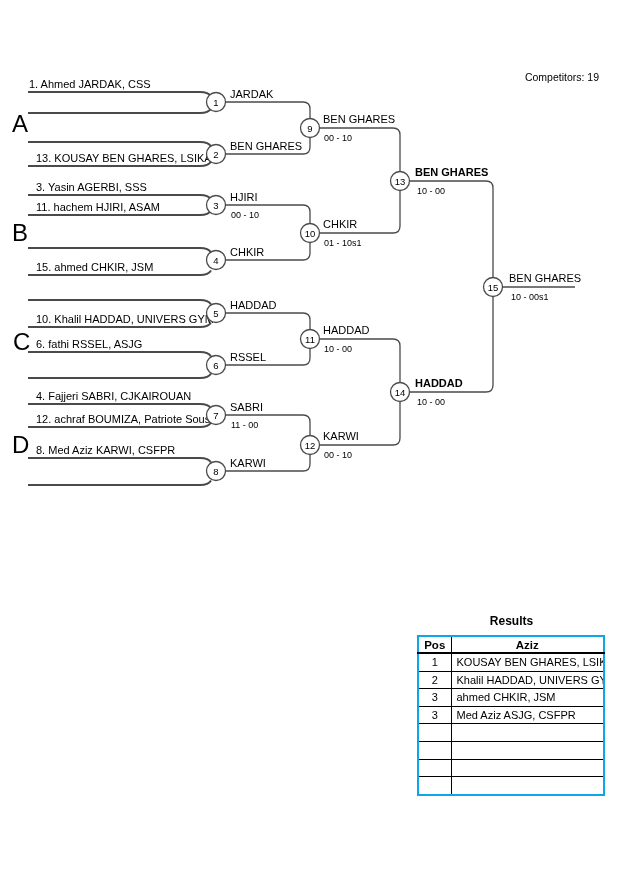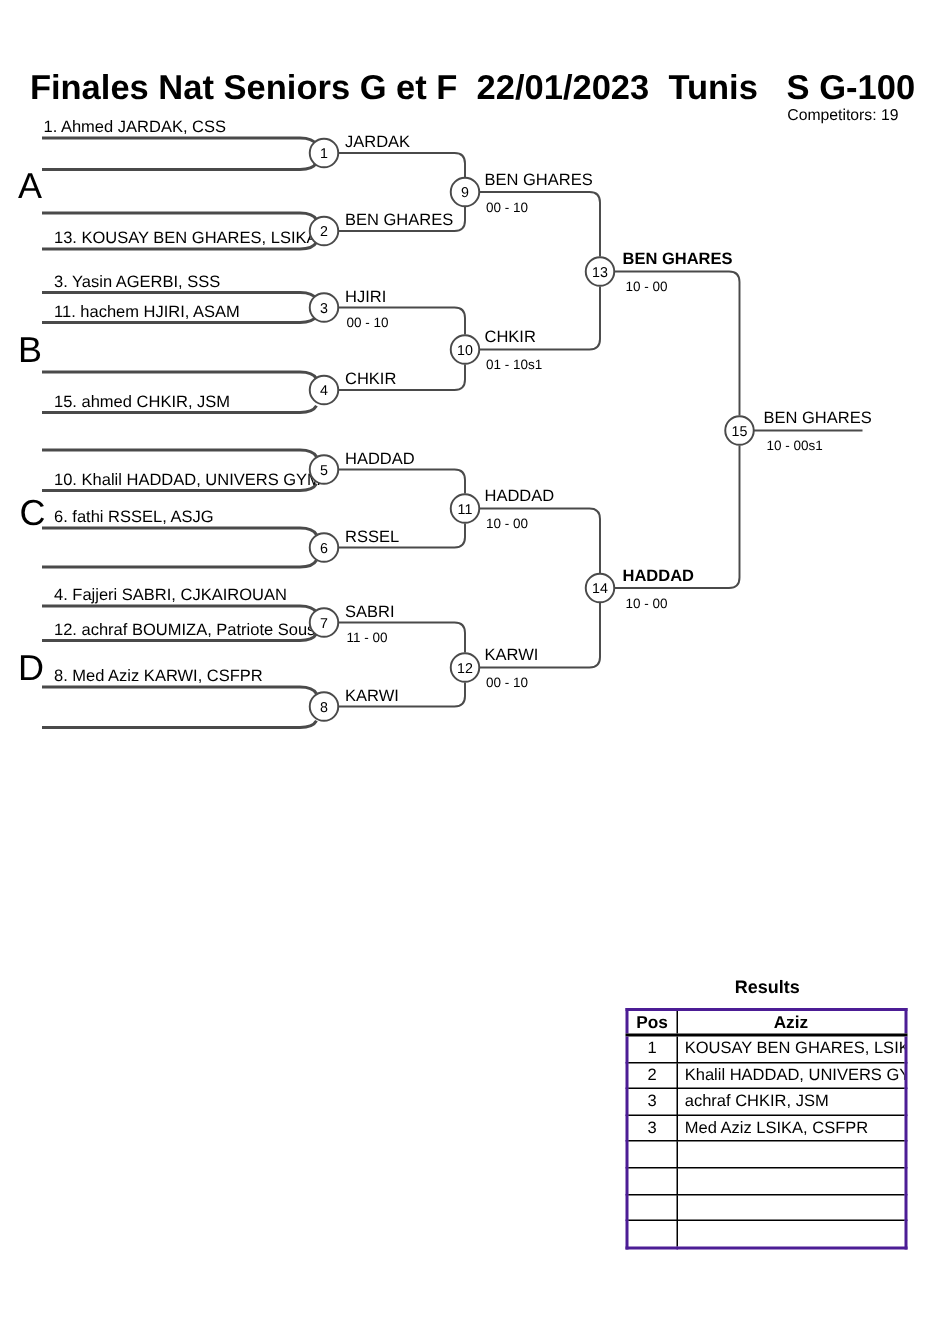--- a/index.html
+++ b/index.html
@@ -33,7 +33,6 @@
 <body>
 
 <div class="page">
-  <div class="title">Finales Nat Seniors G et F  22/01/2023  Tunis   S G-100</div>
   <div class="competitors">Competitors: 19</div>
 
   <svg class="bracket" id="bracket" width="630" height="560" viewBox="0 0 630 560">

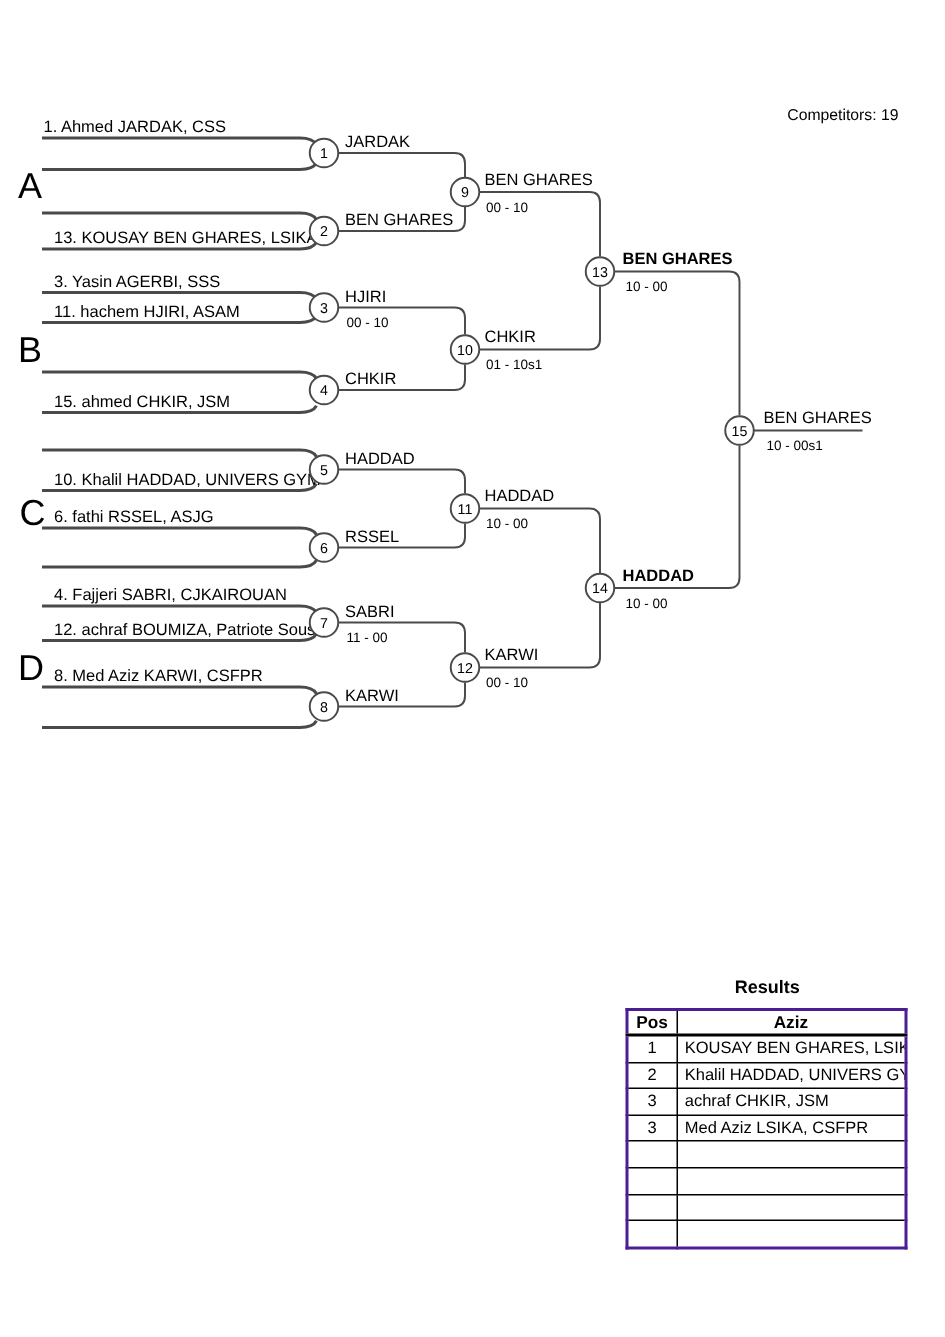--- a/index.html
+++ b/index.html
@@ -18,7 +18,7 @@
   svg .t9{font-size:9px;}
   svg .tnum{font-size:9.5px;text-anchor:middle;}
   svg .sec{font-size:24px;}
-  .results-panel{position:absolute;left:417px;top:651px;width:189px;}
+  .results-panel{position:absolute;left:417px;top:614px;width:189px;}
   .results-title{text-align:center;font-size:12px;font-weight:bold;margin:0 0 7px 0;}
   table.results-table{border-collapse:collapse;width:188px;table-layout:fixed;
                       border:2px solid #4c1d95;font:11px "Liberation Sans",sans-serif;}

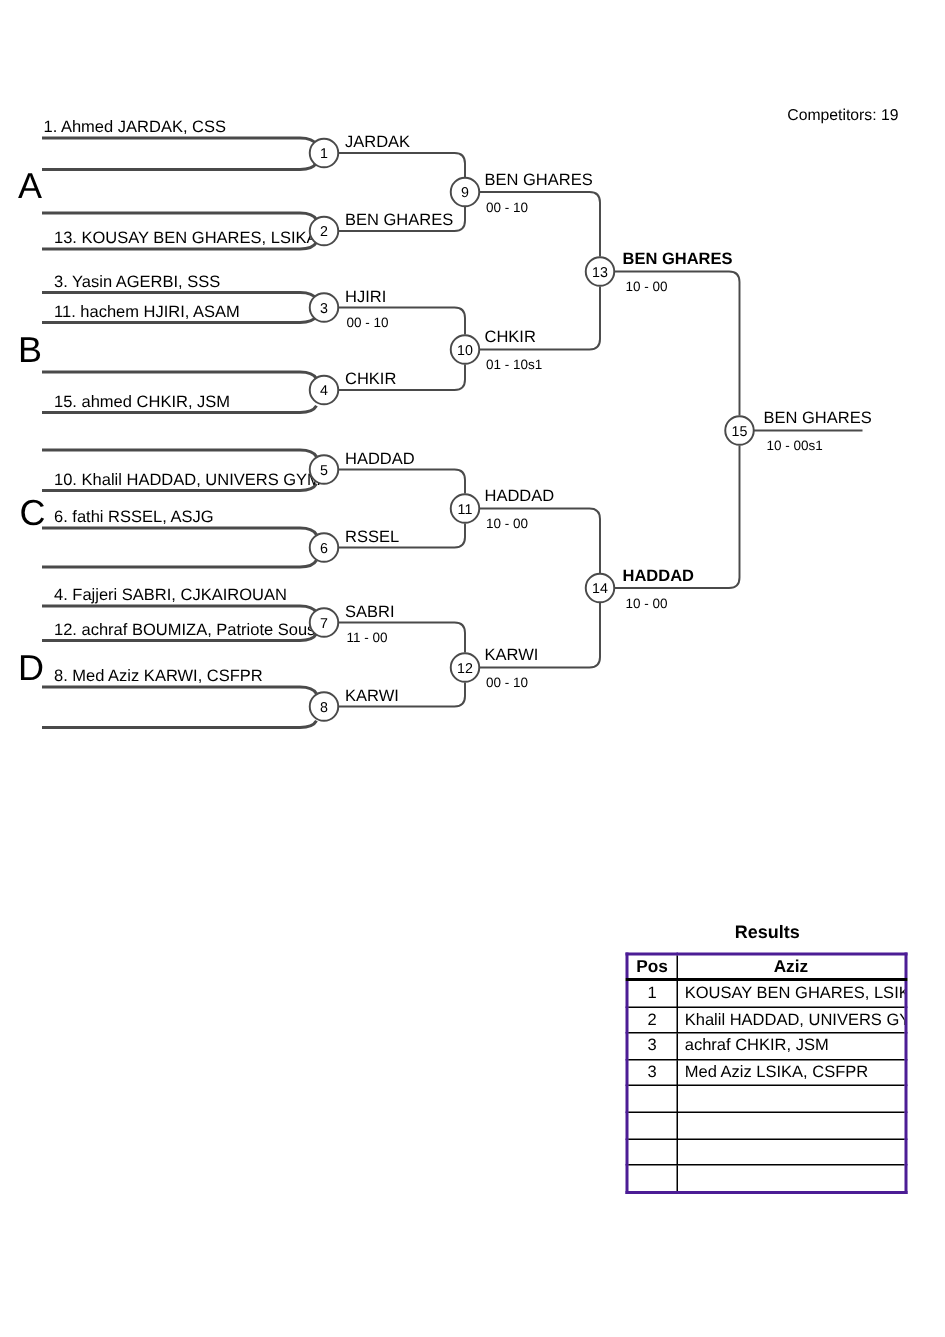--- a/index.html
+++ b/index.html
@@ -21,7 +21,7 @@
   .results-panel{position:absolute;left:417px;top:614px;width:189px;}
   .results-title{text-align:center;font-size:12px;font-weight:bold;margin:0 0 7px 0;}
   table.results-table{border-collapse:collapse;width:188px;table-layout:fixed;
-                      border:2px solid #4c1d95;font:11px "Liberation Sans",sans-serif;}
+                      border:2px solid #0ea5e9;font:11px "Liberation Sans",sans-serif;}
   table.results-table th{border:1px solid #000;border-bottom:2px solid #000;
                          font-size:11.5px;font-weight:bold;height:15px;padding:0;text-align:center;}
   table.results-table td{border:1px solid #000;height:16.6px;padding:0;

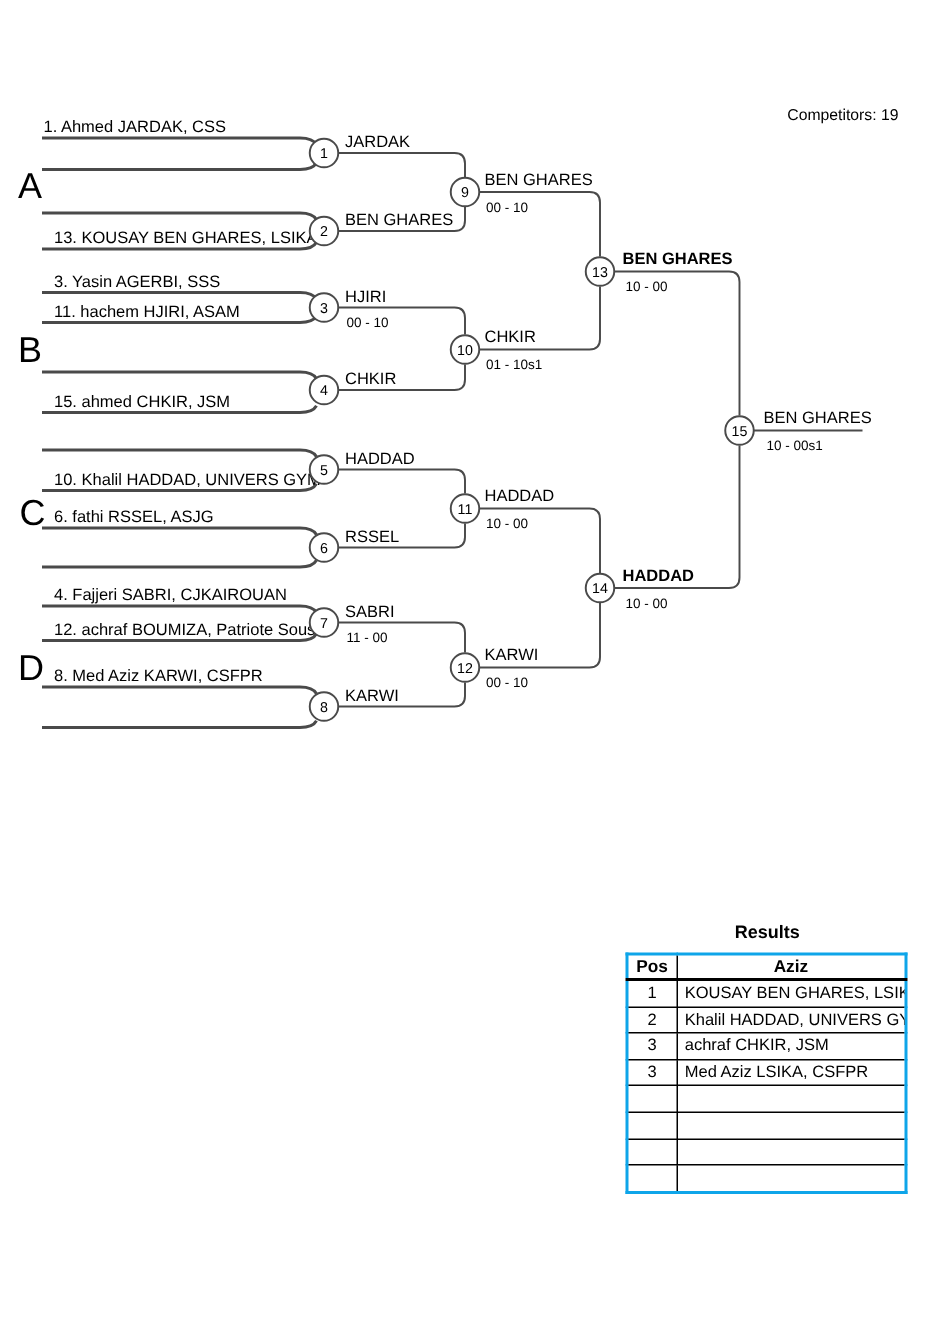--- a/index.html
+++ b/index.html
@@ -161,7 +161,7 @@
           </tr>
           <tr>
             <td class="pos">3</td>
-            <td class="name">achraf CHKIR, JSM</td>
+            <td class="name">ahmed CHKIR, JSM</td>
           </tr>
           <tr>
             <td class="pos">3</td>

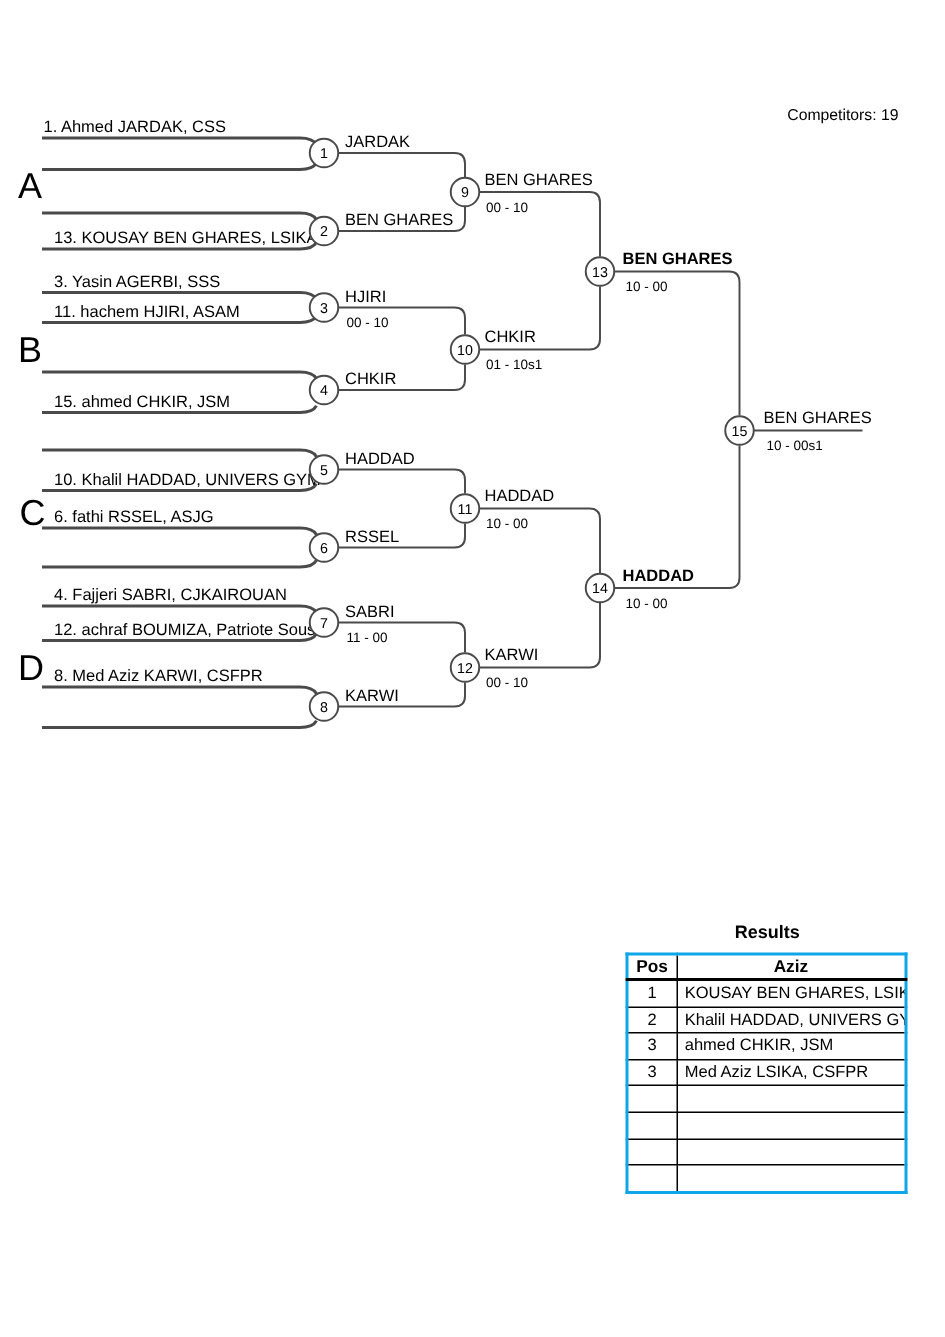--- a/index.html
+++ b/index.html
@@ -165,7 +165,7 @@
           </tr>
           <tr>
             <td class="pos">3</td>
-            <td class="name">Med Aziz LSIKA, CSFPR</td>
+            <td class="name">Med Aziz ASJG, CSFPR</td>
           </tr>
           <tr>
             <td class="pos"></td>

